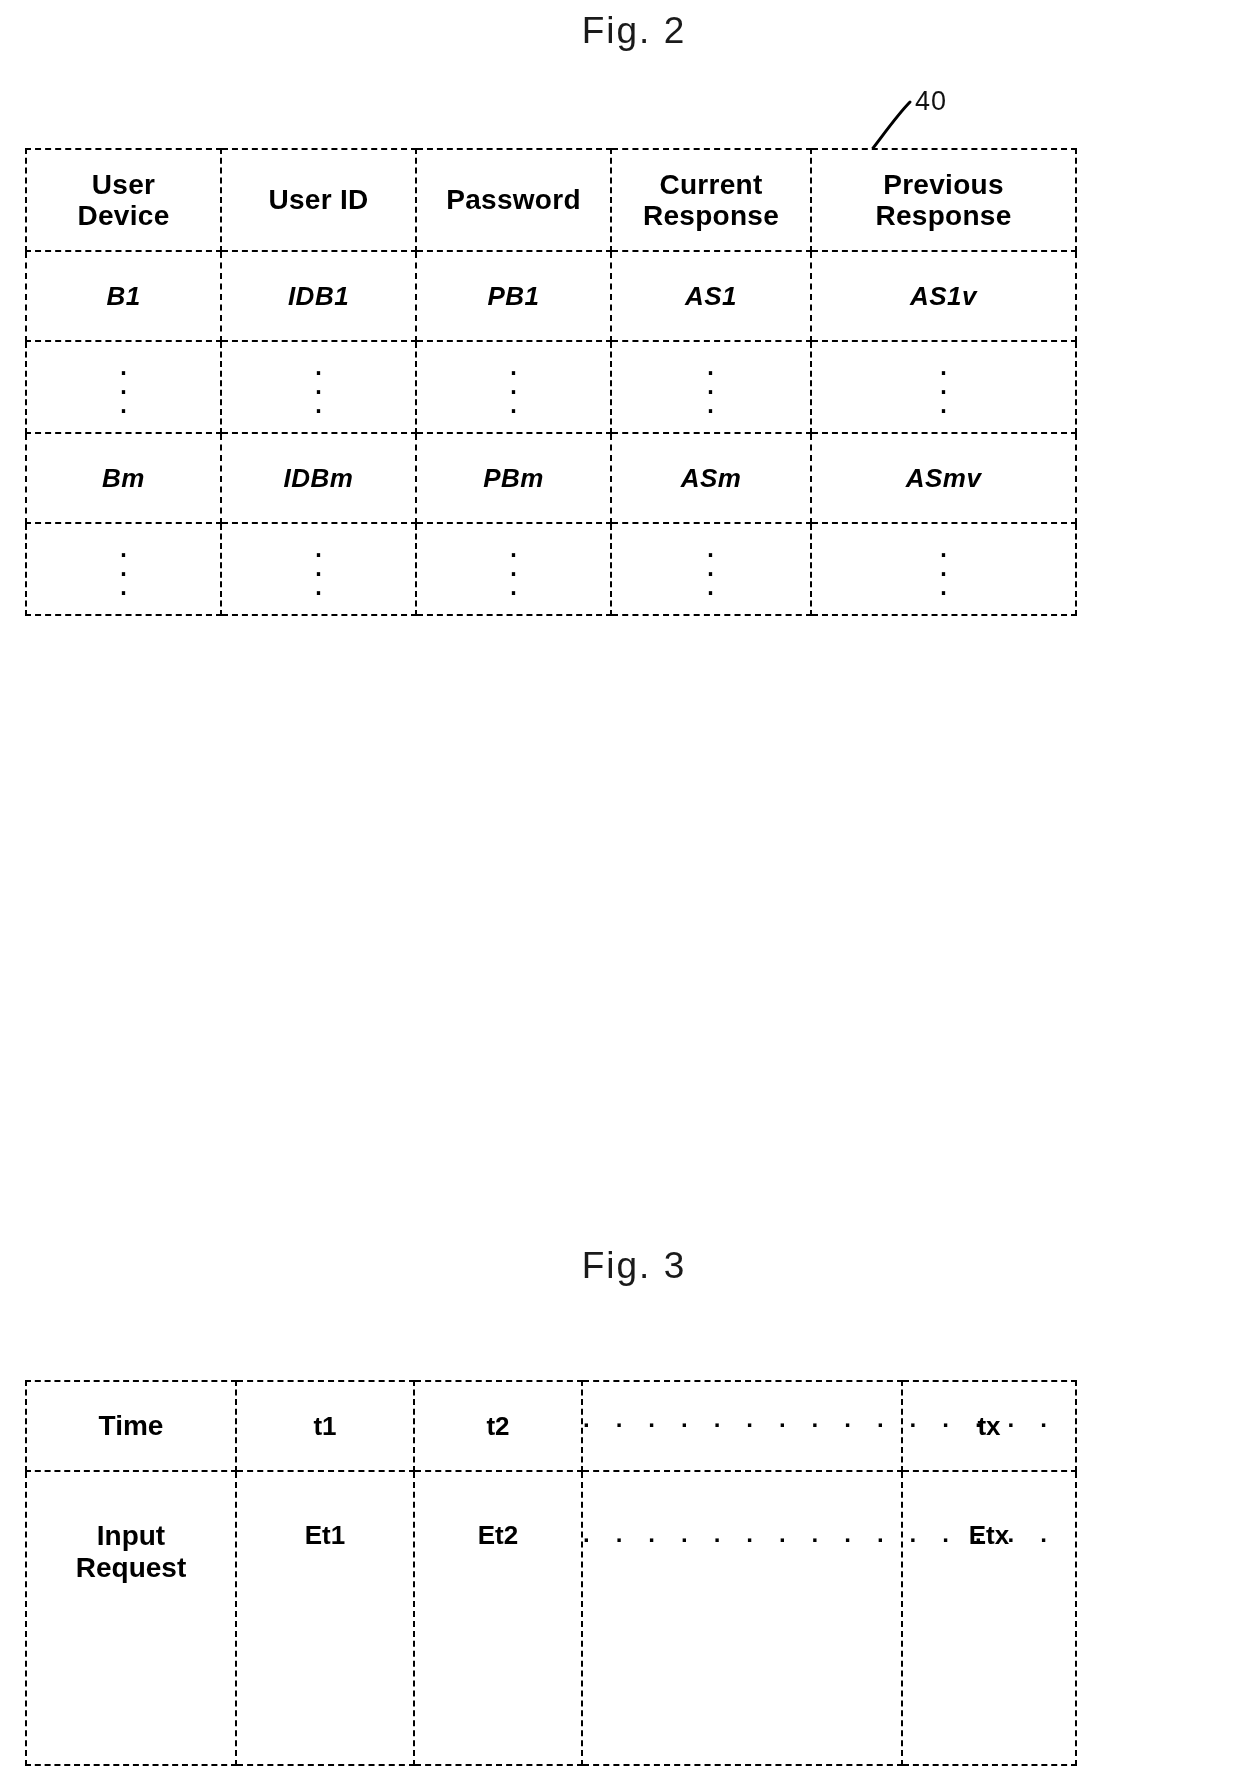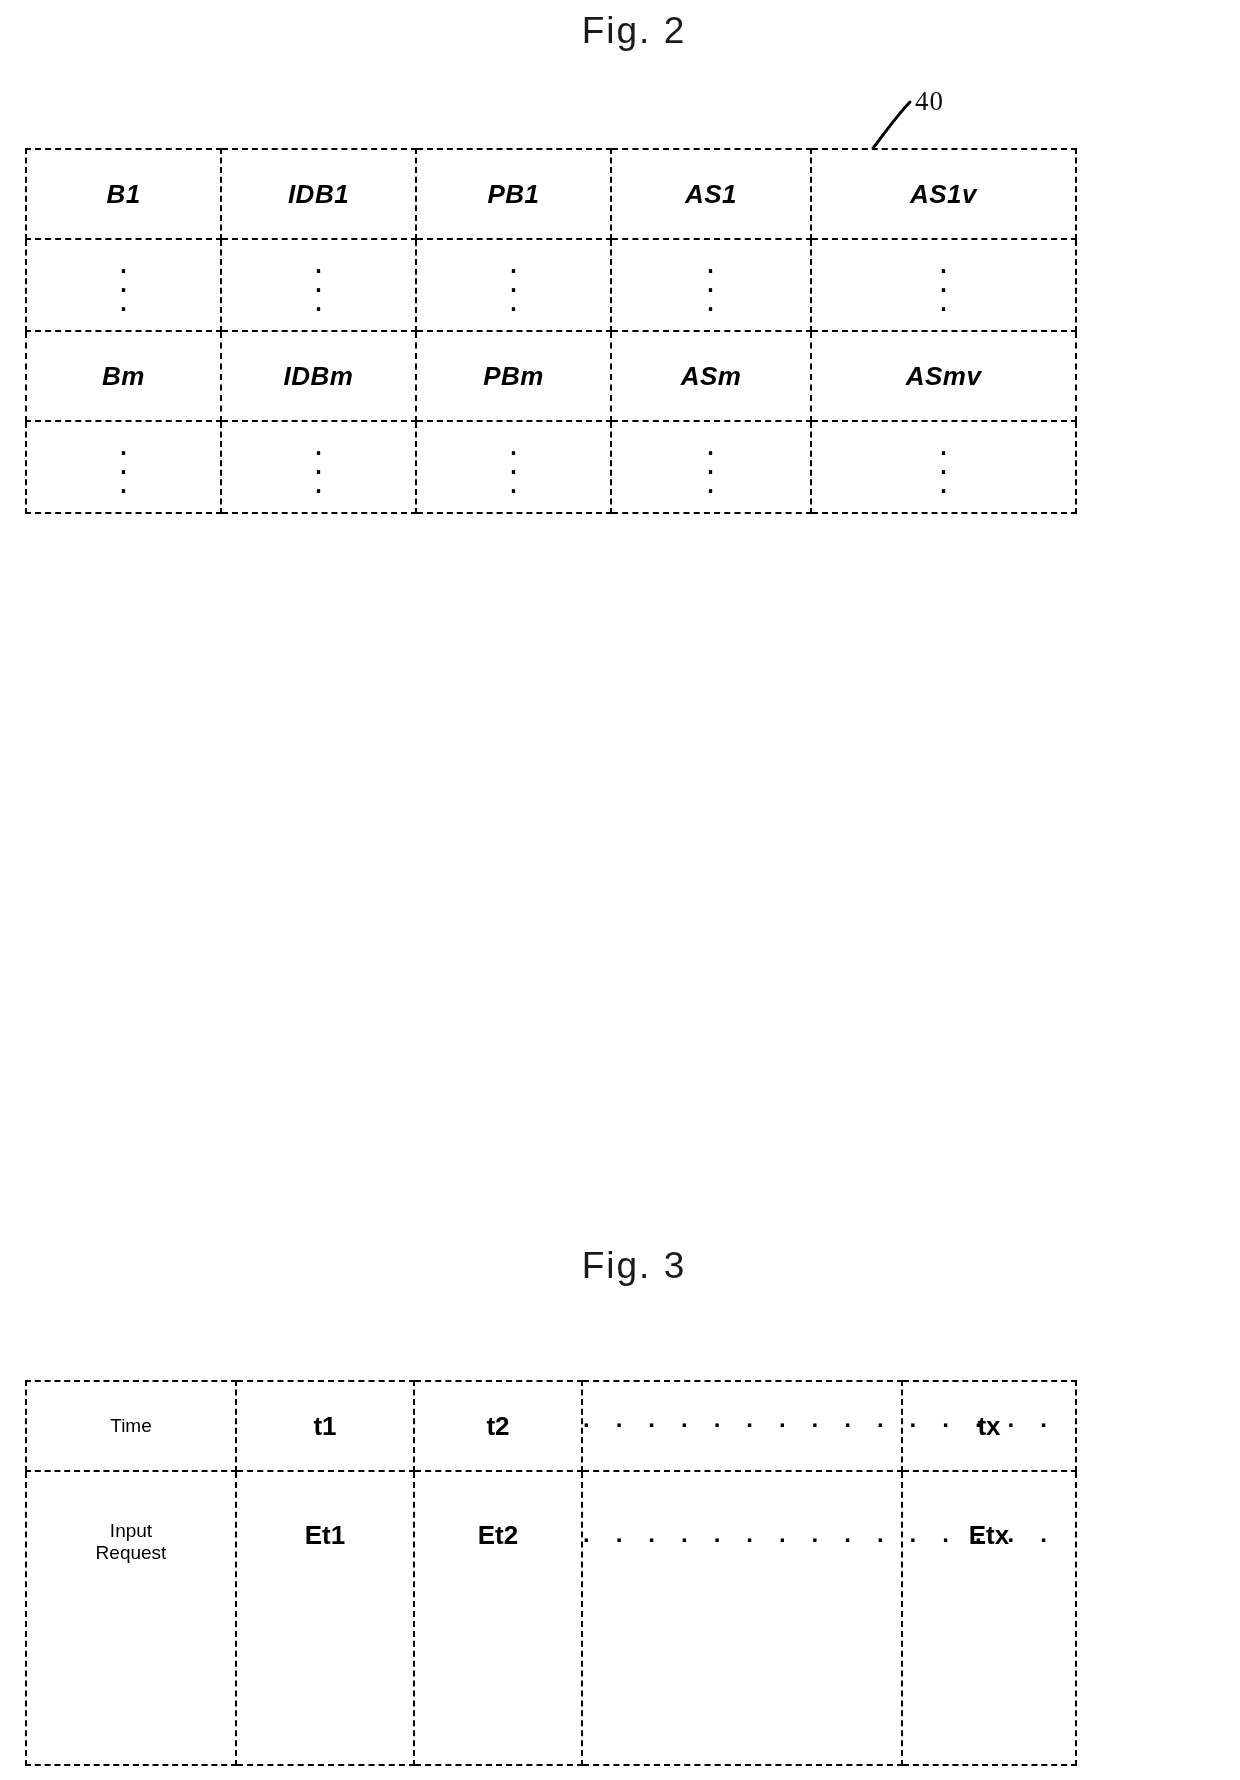--- a/index.html
+++ b/index.html
@@ -43,7 +43,7 @@
     color: #111;
     letter-spacing: 1px;
   }
-  #ref-40 { left: 915px; top: 86px; font-family: Liberation Serif, serif; }
+  #ref-40 { left: 915px; top: 86px; }
 
   .leader-svg {
     position: absolute;

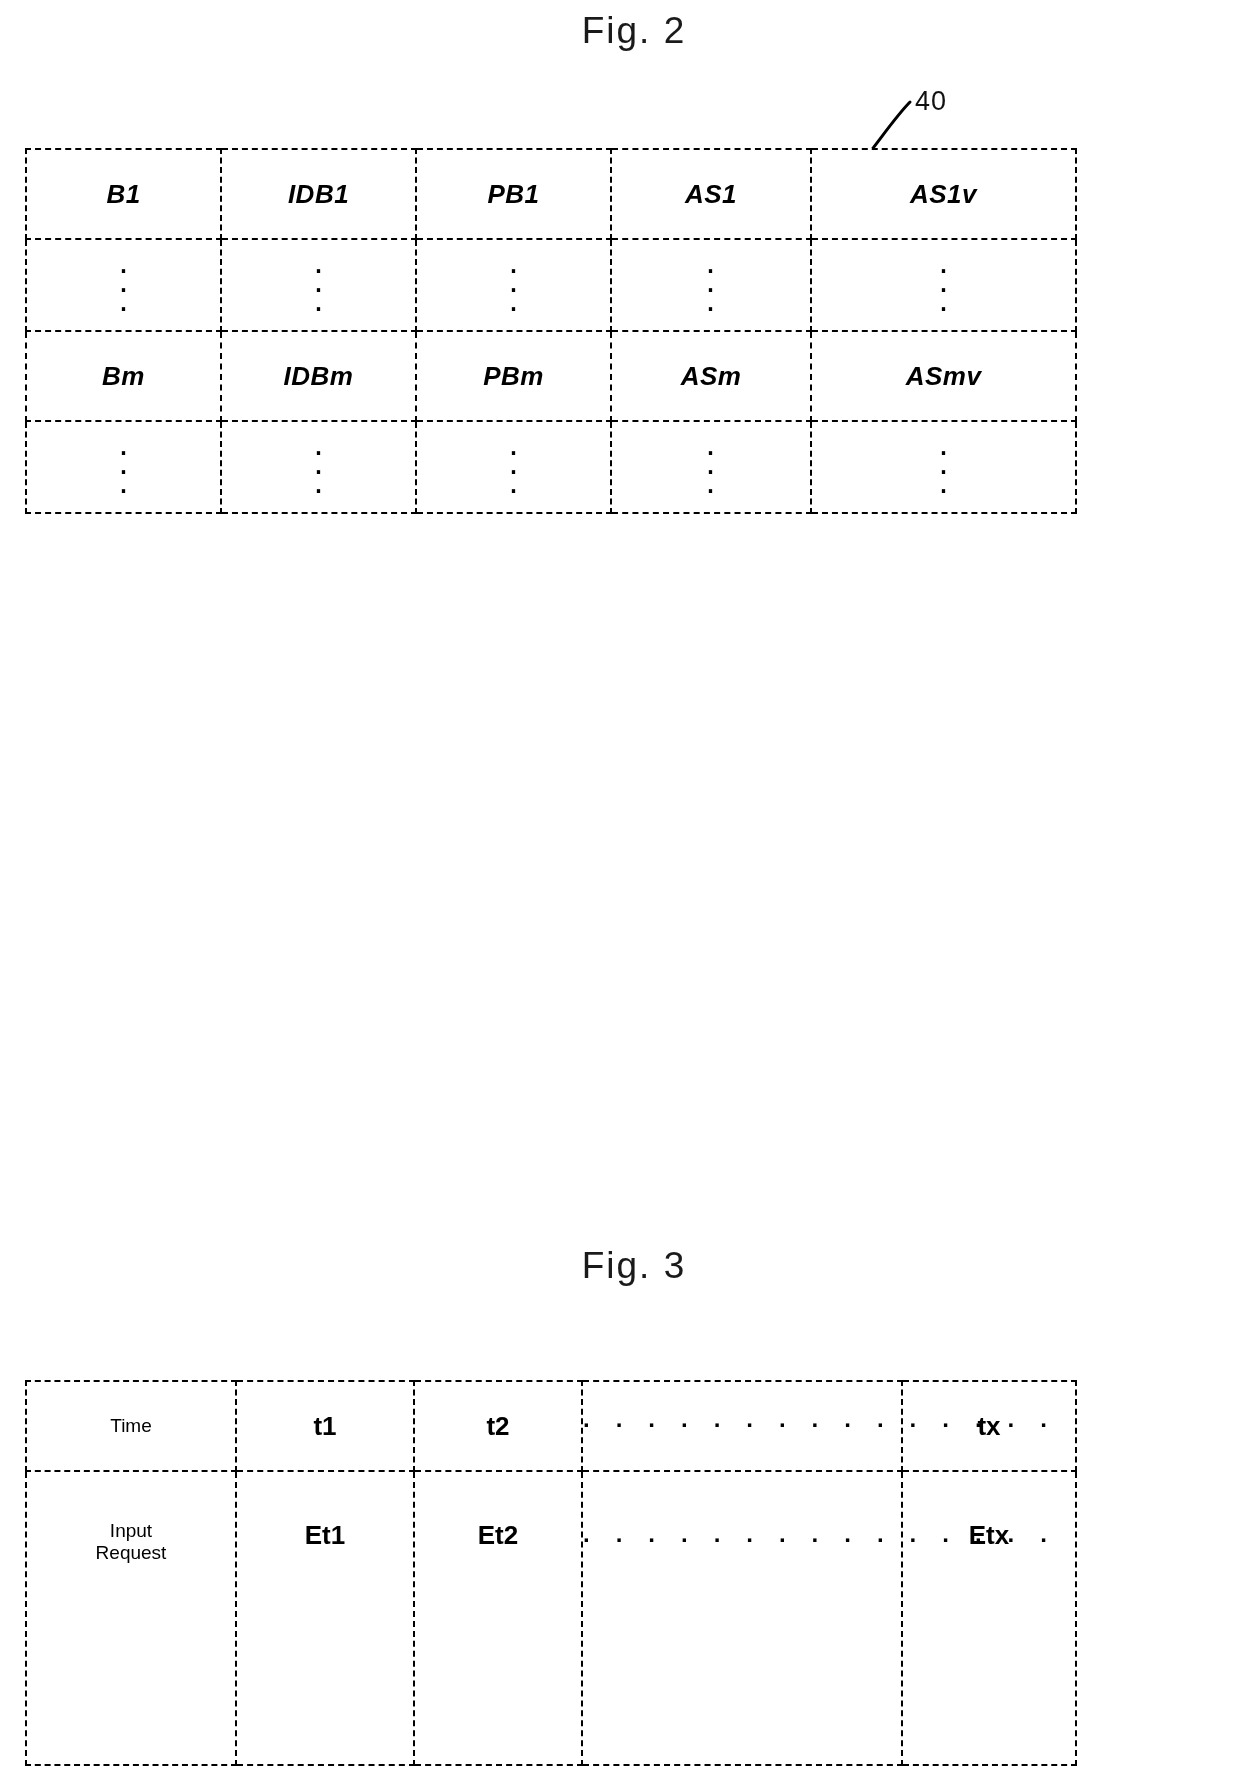--- a/index.html
+++ b/index.html
@@ -158,6 +158,26 @@
         <col style="width:265px">
     </colgroup>
     <tbody>
+      <tr class="hdr">
+        <td>
+          <span>User</span><br>
+          <span>Device</span>
+        </td>
+        <td>
+          <span>User ID</span>
+        </td>
+        <td>
+          <span>Password</span>
+        </td>
+        <td>
+          <span>Current</span><br>
+          <span>Response</span>
+        </td>
+        <td>
+          <span>Previous</span><br>
+          <span>Response</span>
+        </td>
+      </tr>
 
       <tr class="data">
         <td><span class="cell-text">B1</span></td>

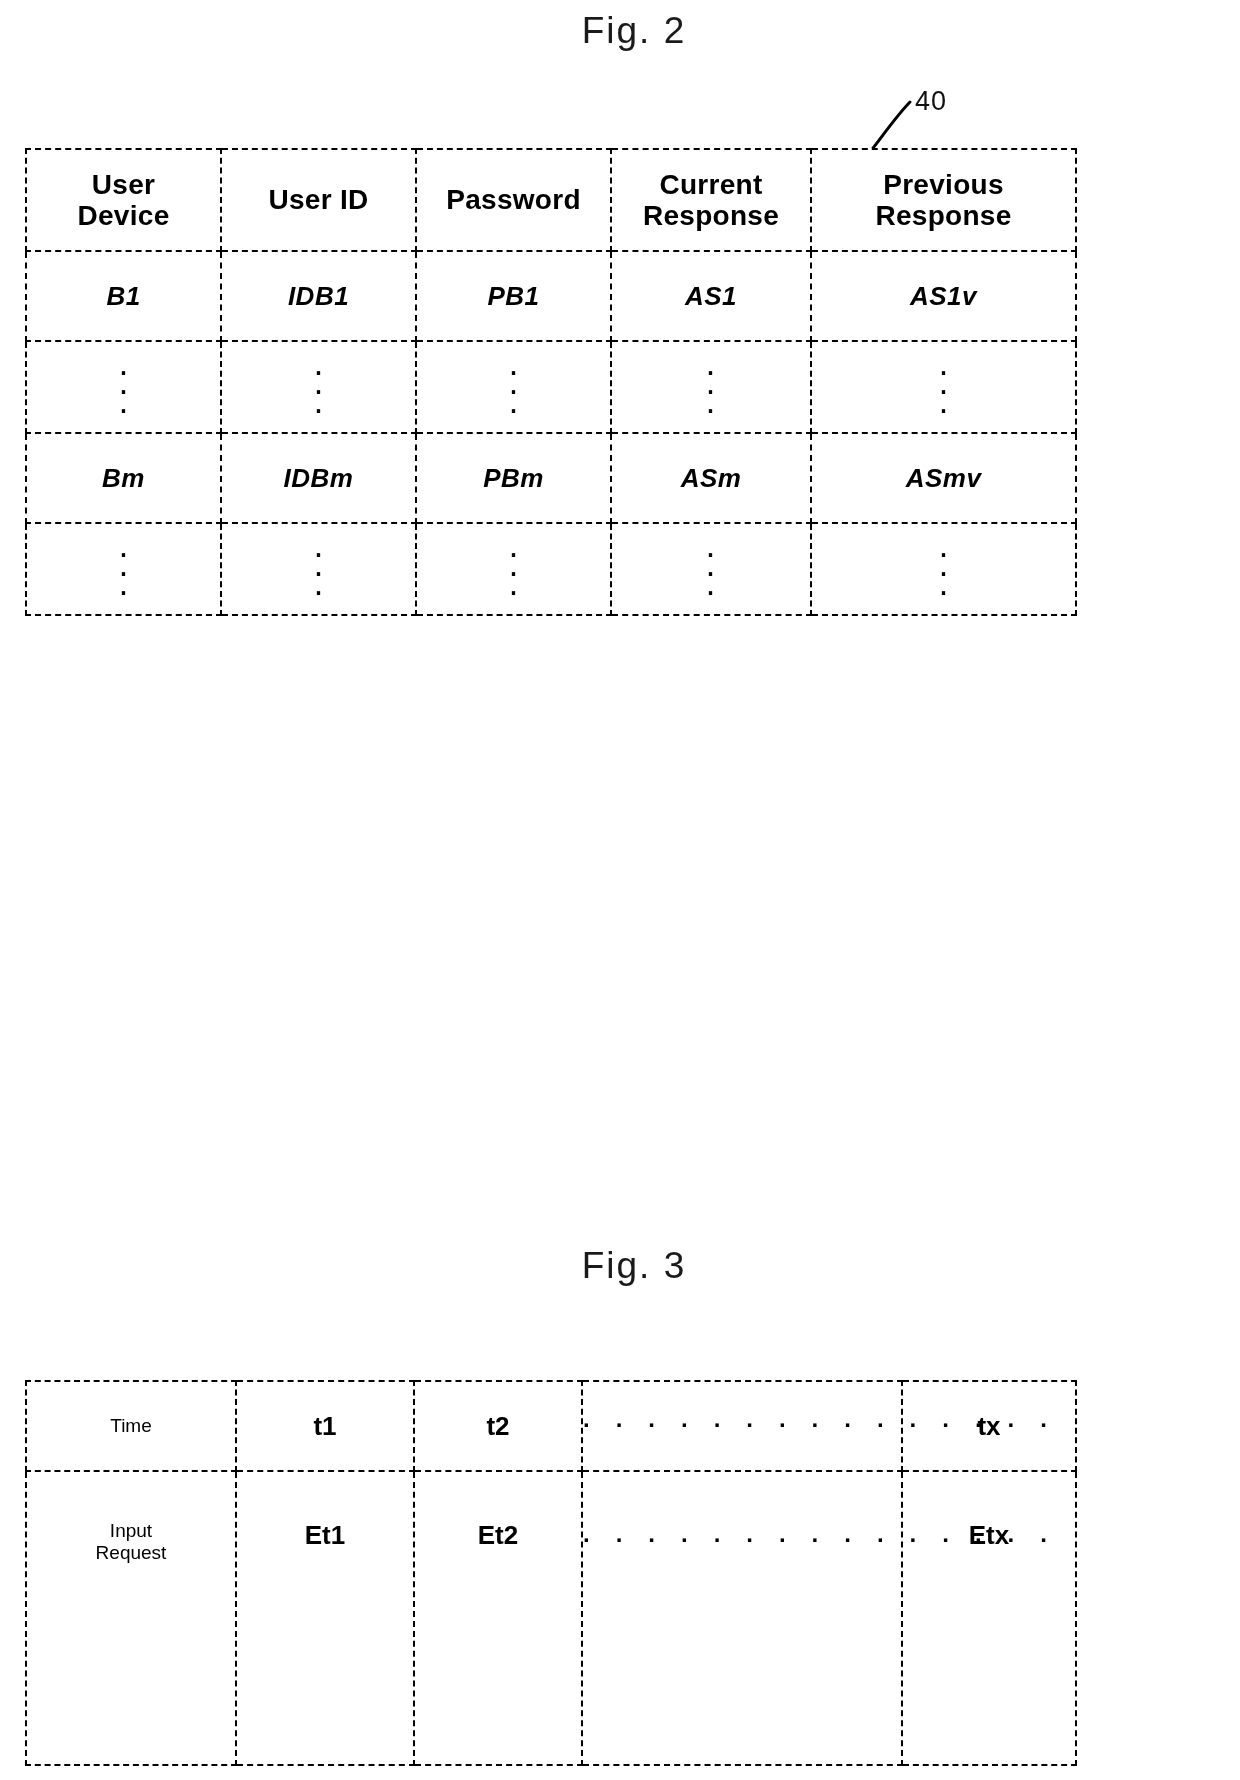--- a/index.html
+++ b/index.html
@@ -98,8 +98,8 @@
     width: 1050px;
   }
   #fig3-table td.lbl {
-    font-size: 19px;
-    font-weight: normal;
+    font-size: 28px;
+    font-weight: bold;
     line-height: 1.15;
   }
   #fig3-table td.val {

